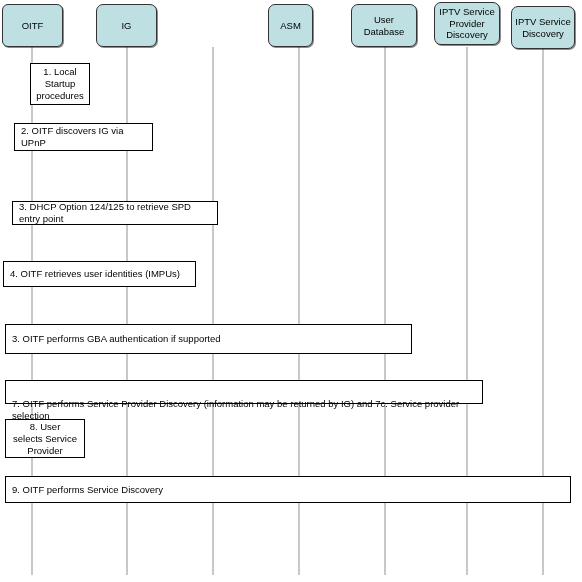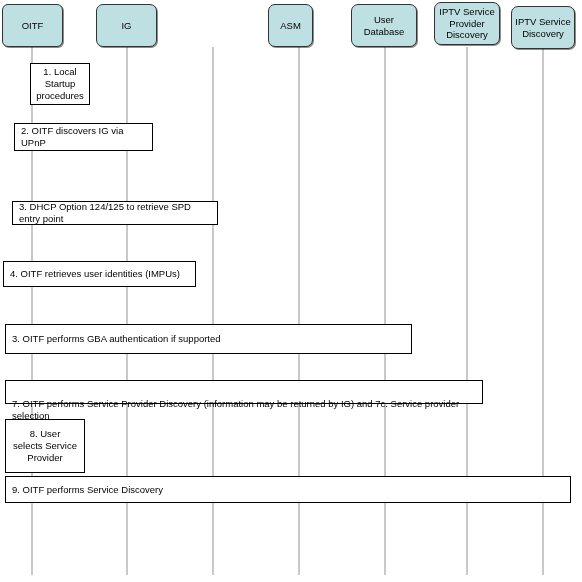--- a/index.html
+++ b/index.html
@@ -142,7 +142,7 @@
     <span class="step-label">7. OITF performs Service Provider Discovery (information may be returned by IG) and 7c. Service provider selection</span>
   </div>
 
-  <div class="step center" style="left:5px;  top:419px; width:80px;  height:54px;">
+  <div class="step center" style="left:5px;  top:419px; width:80px;  height:39px;">
     <span class="step-label">8.   User
 selects Service
 Provider</span>

